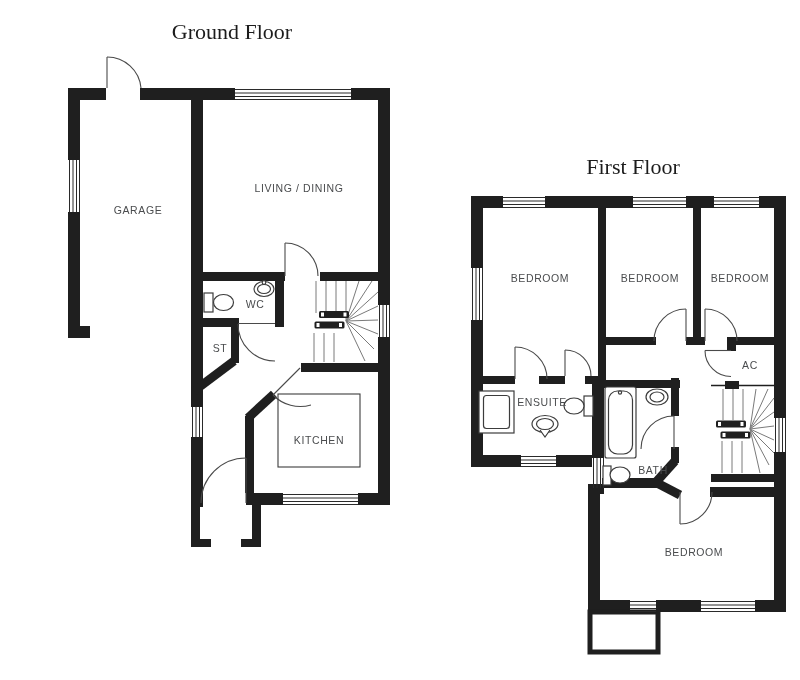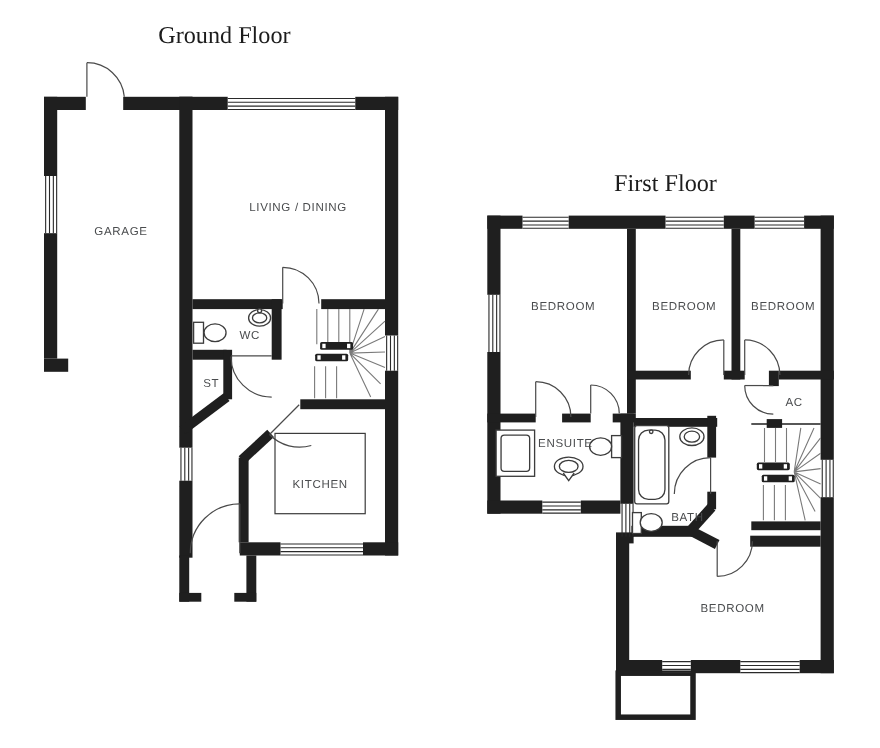--- a/index.html
+++ b/index.html
@@ -4,7 +4,7 @@
 <style>
   html,body{margin:0;padding:0;background:var(--background,#fff);}
   .canvas{position:relative;width:772px;height:680px;background:var(--background,#fff);overflow:hidden;
-          font-family:"Liberation Sans",sans-serif;}
+          font-family:"Liberation Sans",sans-serif;margin-left:28px;}
   svg{position:absolute;left:0;top:0;}
   .wall{fill:var(--wall,#1f1f1f);stroke:none;}
   .wline{stroke:var(--wall,#1f1f1f);fill:none;}

